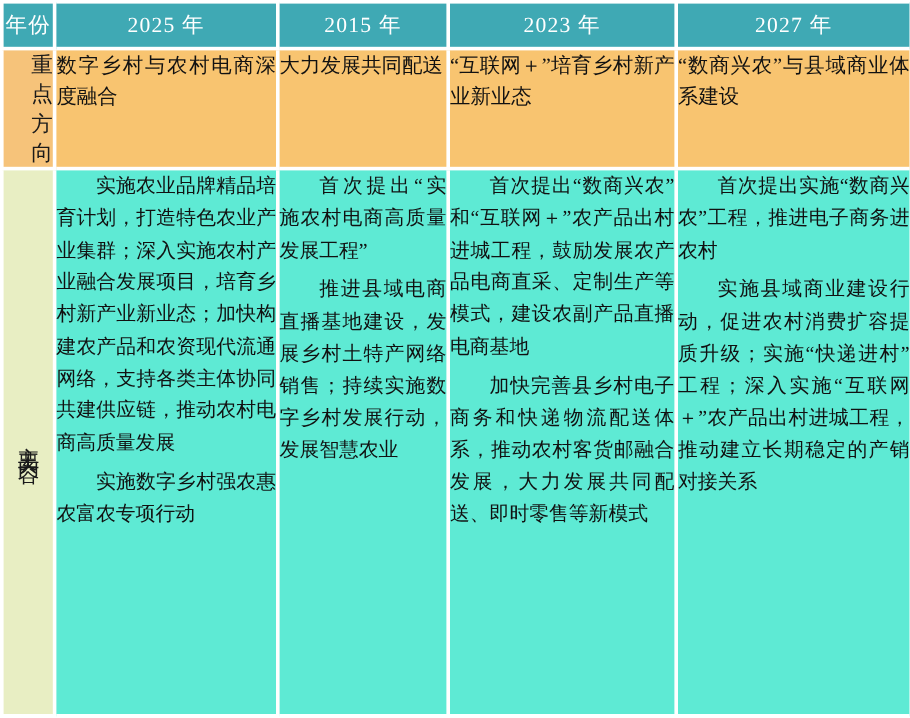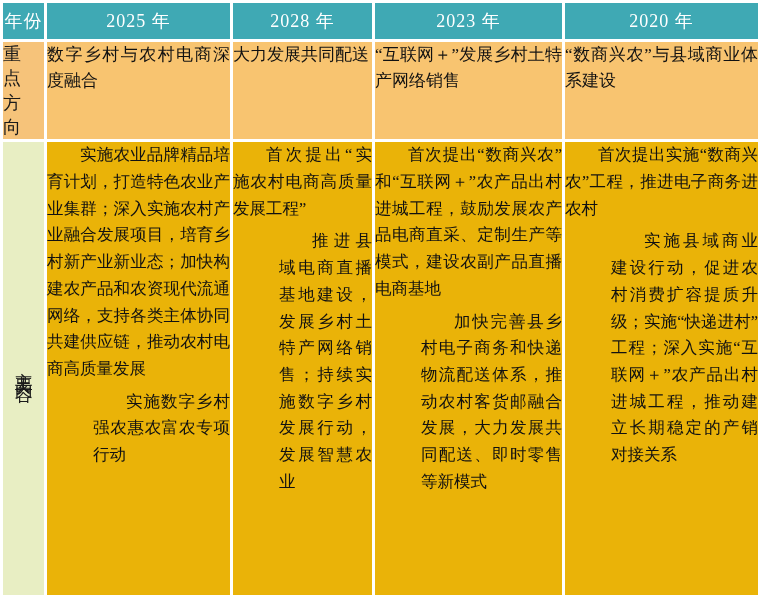--- a/index.html
+++ b/index.html
@@ -120,7 +120,7 @@
       <tr>
         <td class="hdr year-label">年份</td>
         <td class="hdr">2025 年</td>
-        <td class="hdr">2028 年</td>
+        <td class="hdr">2015 年</td>
         <td class="hdr">2023 年</td>
         <td class="hdr">2020 年</td>
       </tr>

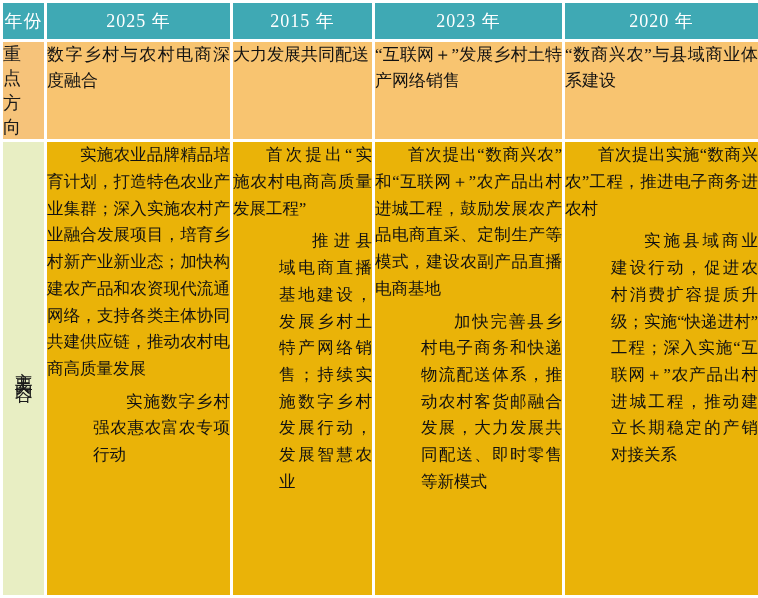--- a/index.html
+++ b/index.html
@@ -122,7 +122,7 @@
         <td class="hdr">2025 年</td>
         <td class="hdr">2015 年</td>
         <td class="hdr">2023 年</td>
-        <td class="hdr">2020 年</td>
+        <td class="hdr">2027 年</td>
       </tr>
 
       <tr>

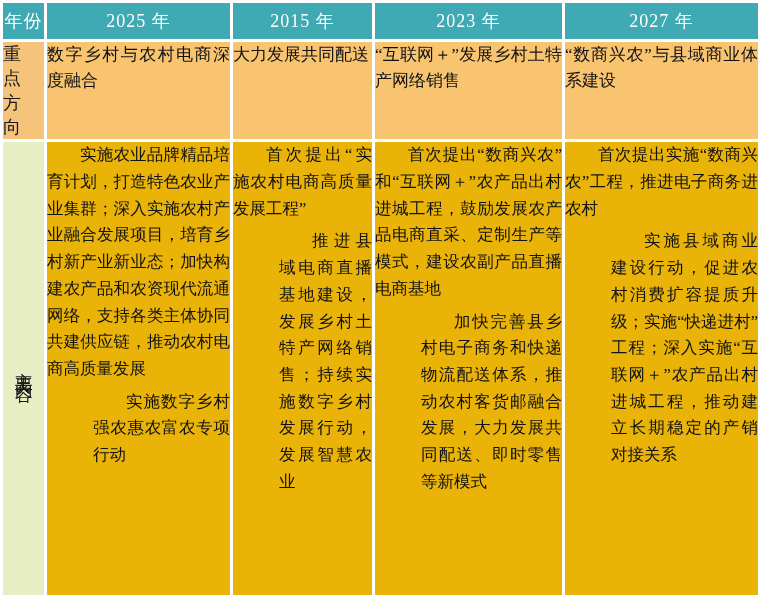--- a/index.html
+++ b/index.html
@@ -56,7 +56,7 @@
   }
   .stub-dir {
     background: #f6c37a;
-    text-align: left;
+    text-align: right;
     vertical-align: middle !important;
     font-size: 18px;
     line-height: 1.3;

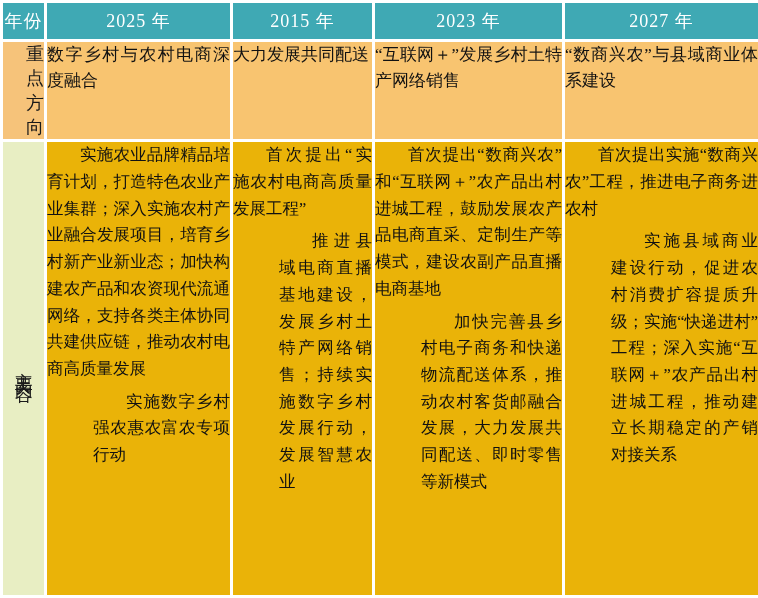--- a/index.html
+++ b/index.html
@@ -136,7 +136,7 @@
           <p>大力发展共同配送</p>
         </td>
         <td class="dir">
-          <p>“互联网＋”发展乡村土特产网络销售</p>
+          <p>“互联网＋”培育乡村新产业新业态</p>
         </td>
         <td class="dir">
           <p>“数商兴农”与县域商业体系建设</p>

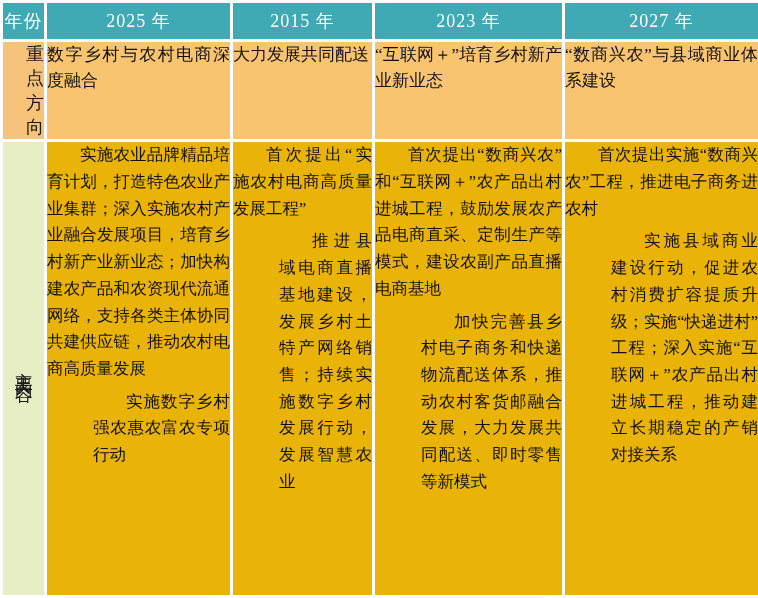--- a/index.html
+++ b/index.html
@@ -82,7 +82,7 @@
   }
   
   .content {
-    background: #eab308;
+    background: #5eead4;
     font-size: 16.5px;
     line-height: 1.62;
     padding: 12px 12px 12px 12px;

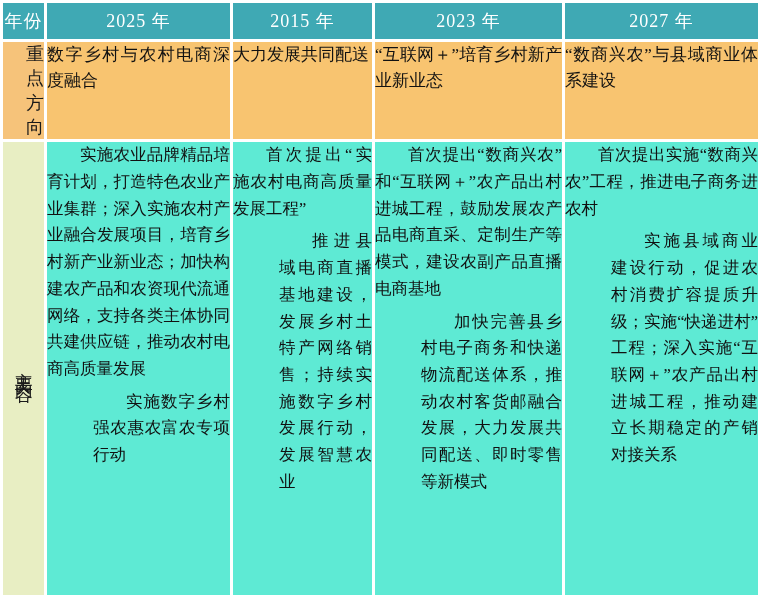--- a/index.html
+++ b/index.html
@@ -96,7 +96,6 @@
   }
   .content p:last-child {
     margin-bottom: 0;
-    padding-left: 46px;
   }
   .dir p {
     margin: 0;

